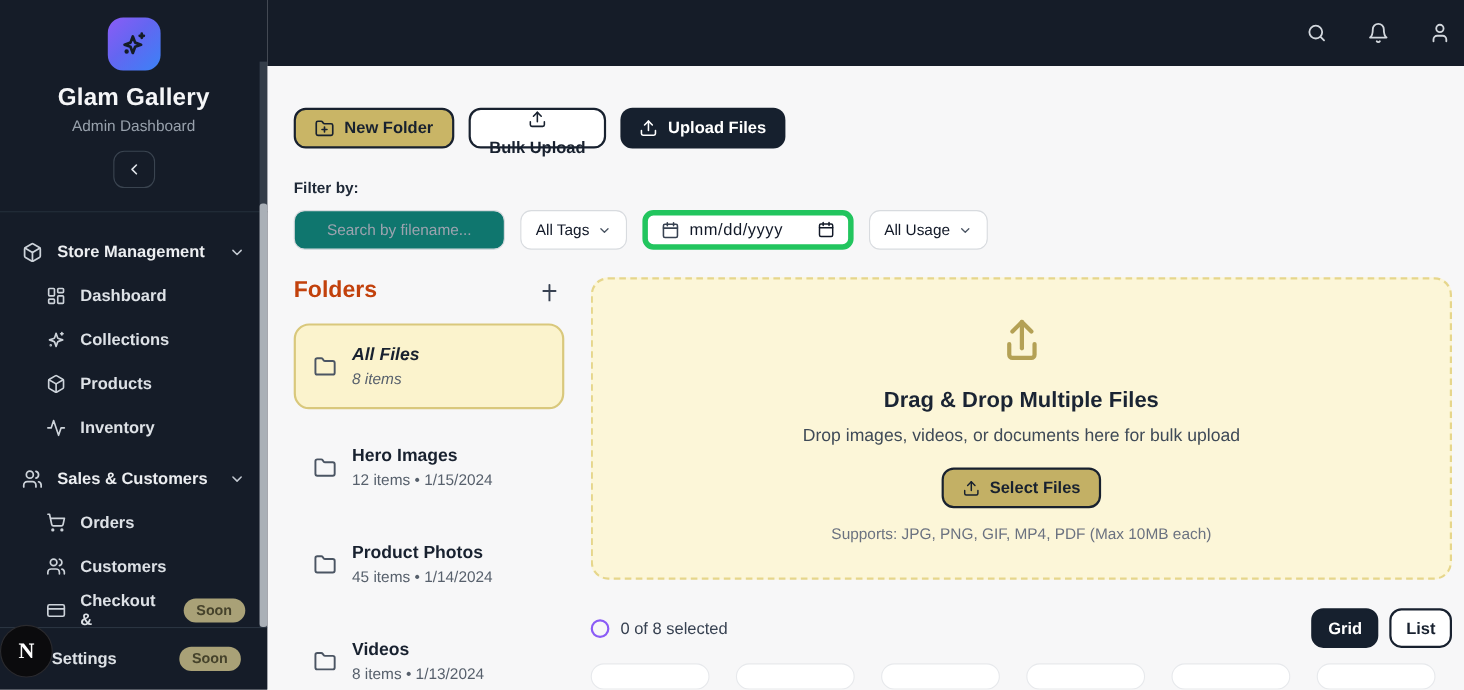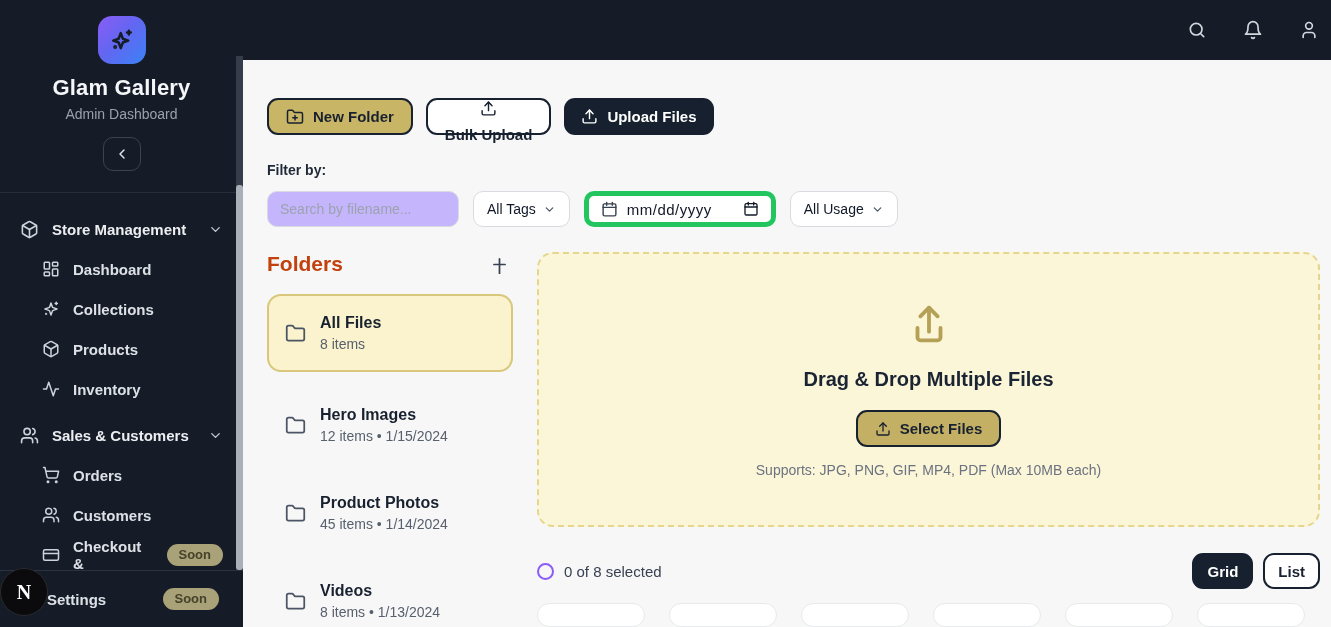--- a/index.html
+++ b/index.html
@@ -92,8 +92,8 @@
   .filter-label { margin-top:27px; font-size:14px; font-weight:700; color:#1f2937; }
   .filter-row { margin-top:13px; display:flex; gap:14px; align-items:center; }
   .search-input {
-    width:192px; height:36px; border:1px solid #d8dbdf; border-radius:10px; background:#c4b5fd;
-    padding:0 12px; font-size:14px; color:#111827; font-family:inherit; outline:none;
+    width:192px; height:36px; border:1px solid #d8dbdf; border-radius:10px; background:#0f766e;
+    padding:0 12px; font-size:14px; color:#111827; font-family:inherit; outline:none;text-align:center;
   }
   .search-input::placeholder { color:#9ca3af; }
   .select-box {

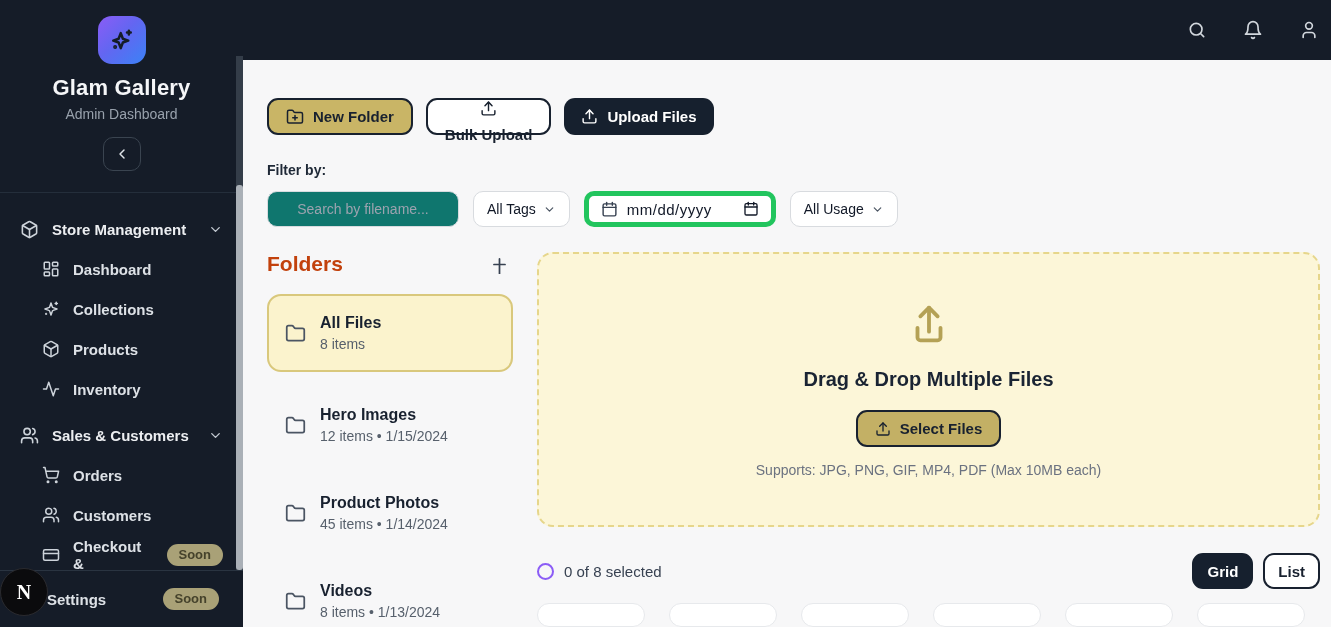--- a/index.html
+++ b/index.html
@@ -119,7 +119,7 @@
     display:flex; align-items:center; gap:14px; padding:14px 16px; border-radius:14px;
     border:2px solid transparent; cursor:pointer; margin-top:18px;
   }
-  .folder-item.selected { background:#fbf3cd; border-color:#d9c87c; padding-top:18px; padding-bottom:18px; }
+  .folder-item.selected { background:#fbf3cd; border-color:#d9c87c; padding-top:18px; padding-bottom:18px;font-style:italic; }
   .folder-item .ficon { color:#4b5563; }
   .folder-name { font-size:16px; font-weight:700; color:#18212f; }
   .folder-meta { font-size:14px; color:#57606c; margin-top:4px; }

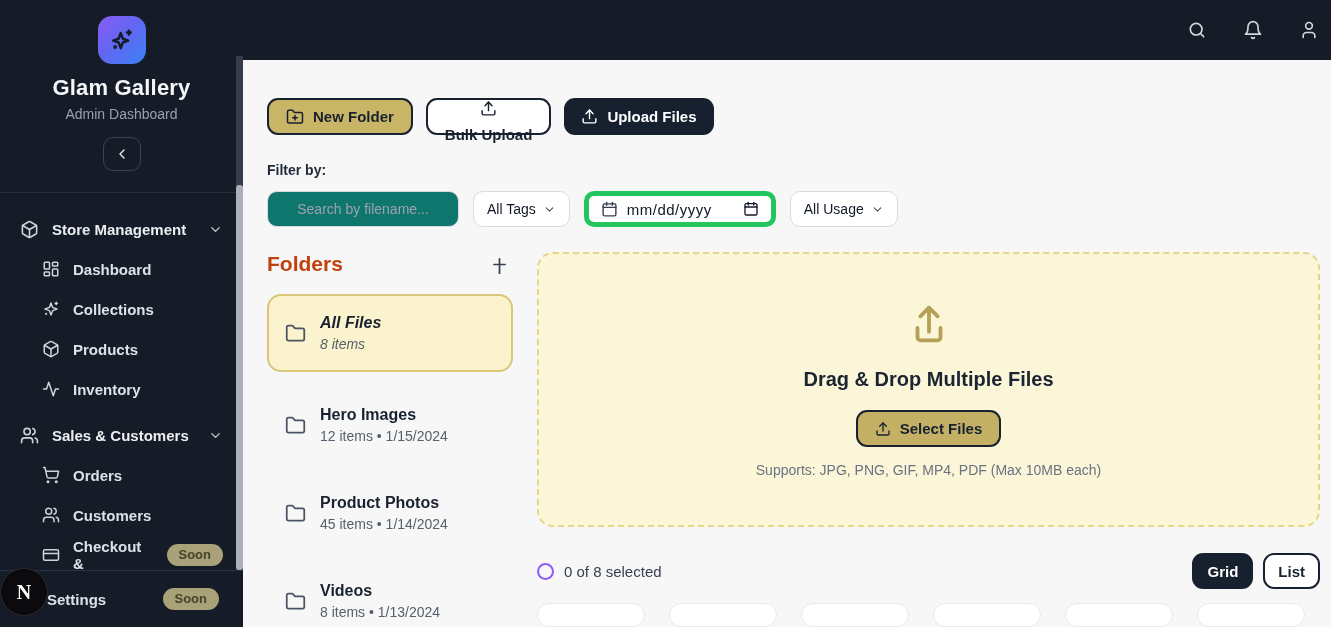--- a/index.html
+++ b/index.html
@@ -526,6 +526,7 @@
               </svg>
             </span>
           <div class="dz-title">Drag &amp; Drop Multiple Files</div>
+          <div class="dz-subtitle">Drop images, videos, or documents here for bulk upload</div>
           <button class="btn btn-khaki dz-btn">
             <span class="icon">
                 <svg class="ic" width="16" height="16">

